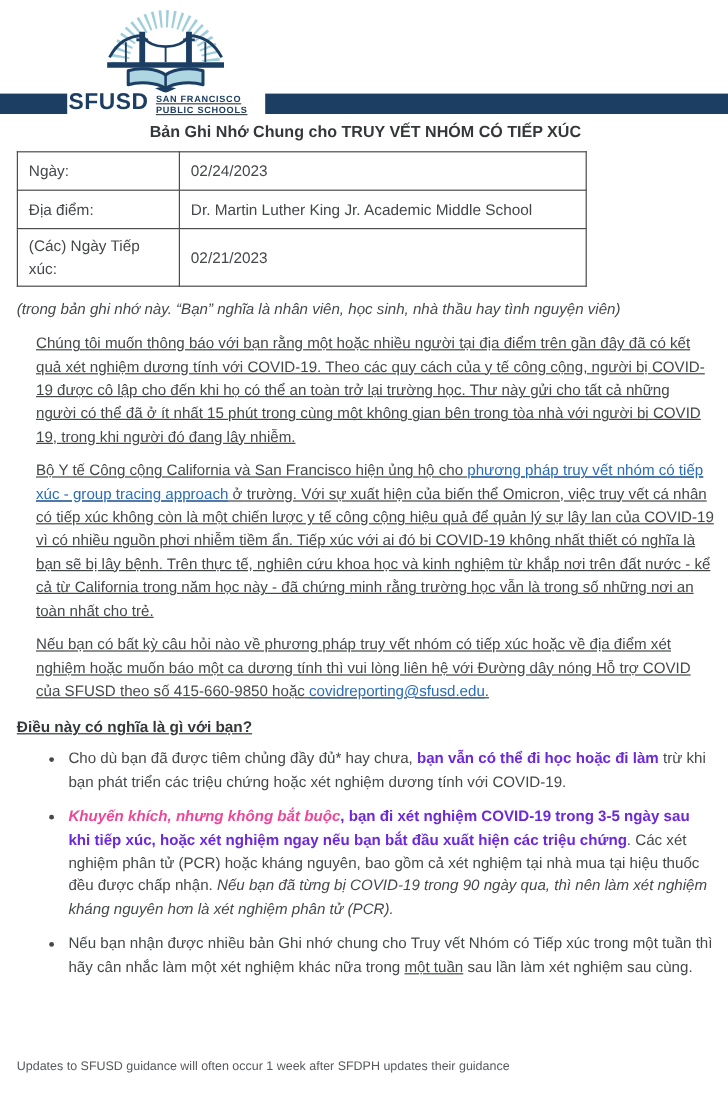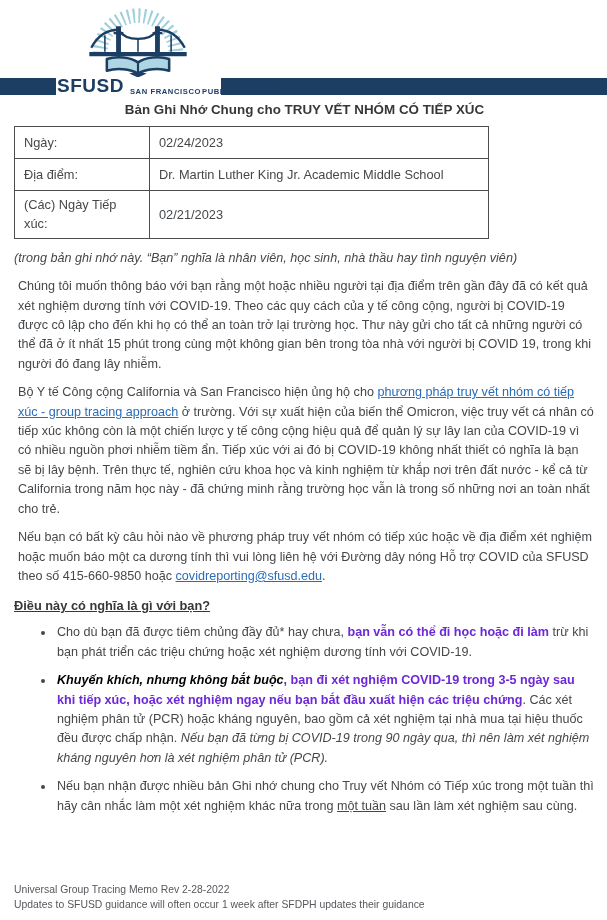--- a/index.html
+++ b/index.html
@@ -33,7 +33,7 @@
     font-size:19px;font-weight:bold;color:var(--navy);
     letter-spacing:0.5px;line-height:22px;
   }
-  .logo-sub{display:flex;flex-direction:row;gap:1px;padding-bottom:1px;}
+  .logo-sub{display:flex;flex-direction:column;gap:1px;padding-bottom:1px;text-decoration:underline;}
   .logo-sub span{
     font-size:7.6px;font-weight:bold;color:var(--navy);
     letter-spacing:0.6px;line-height:8px;white-space:nowrap;

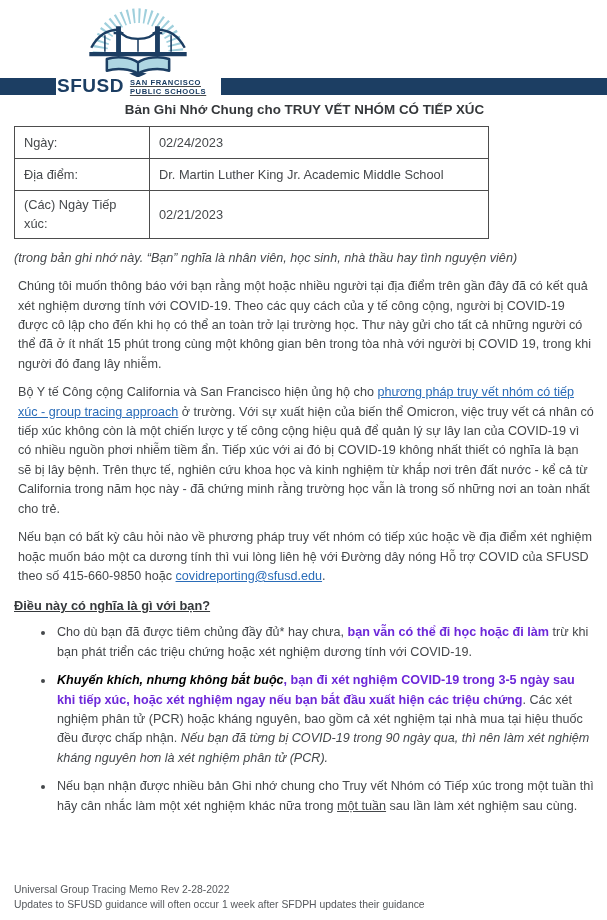--- a/index.html
+++ b/index.html
@@ -53,7 +53,7 @@
   }
   td.lbl{width:116px;}
   .note{font-style:italic;margin:10px 0 0 0;}
-  p.body{margin:9px 0 0 4px;}
+  p.body{margin:9px 0 0 16px;text-decoration:underline;}
   a.doclink{color:var(--link);text-decoration:underline;cursor:pointer;}
   .section-heading{
     font-size:12.8px;font-weight:bold;color:var(--text-dark);

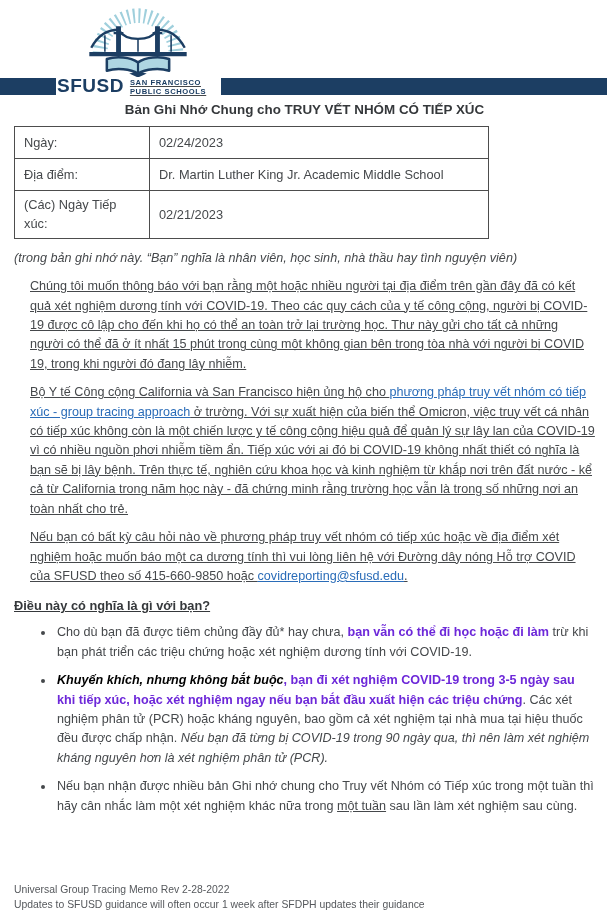--- a/index.html
+++ b/index.html
@@ -68,7 +68,7 @@
   }
   ul.sub > li{margin-bottom:2px;}
   b.bd{font-weight:bold;color:#6d28d9;}
-  .bi{font-weight:bold;font-style:italic;color:#000000;}
+  .bi{font-weight:bold;font-style:italic;color:#ec4899;}
   .it{font-style:italic;}
   .ul-plain{text-decoration:underline;margin-top:16px;}
   

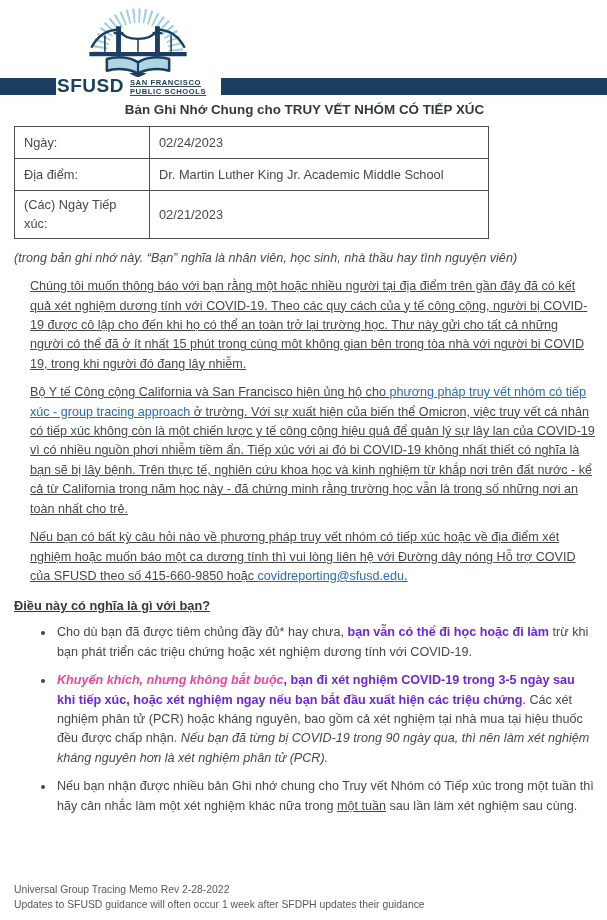--- a/index.html
+++ b/index.html
@@ -164,7 +164,6 @@
   </div>
 
   <div class="footer">
-    <div>Universal Group Tracing Memo Rev 2-28-2022</div>
     <div>Updates to SFUSD guidance will often occur 1 week after SFDPH updates their guidance</div>
   </div>
 

